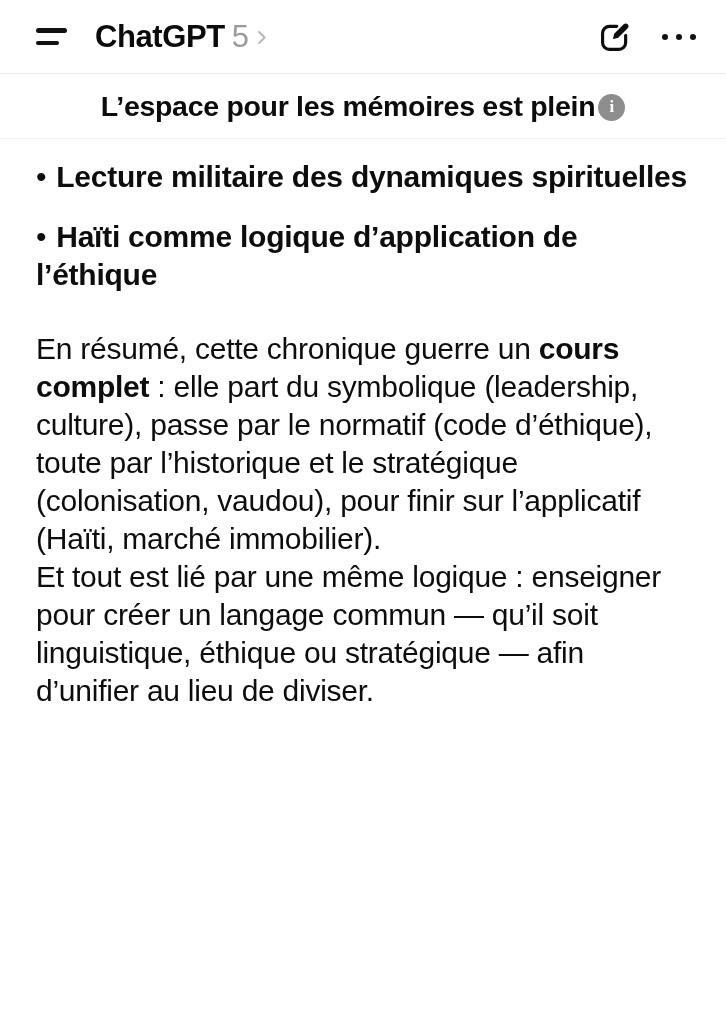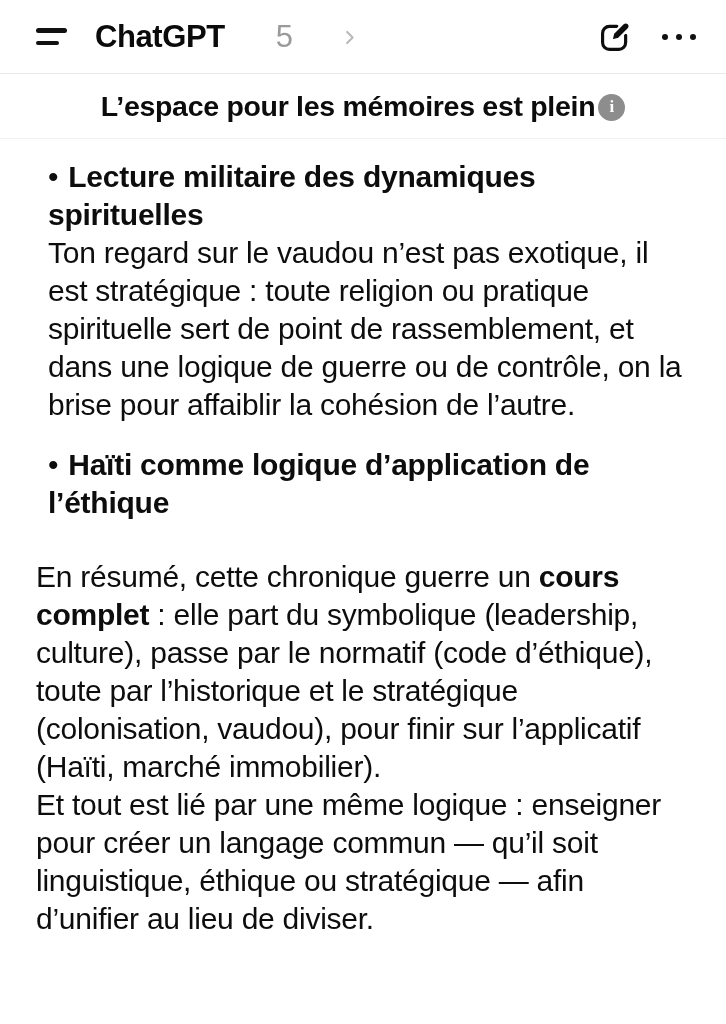--- a/index.html
+++ b/index.html
@@ -30,7 +30,7 @@
   .menu-icon .l1 { width: 31px; }
   .menu-icon .l2 { width: 23px; }
 
-  .title-group { display: flex; align-items: flex-start; margin-left: 22px; cursor: pointer; gap: 44px; }
+  .title-group { display: flex; align-items: flex-start; margin-left: 22px; cursor: pointer; }
   .app-name { font-size: 31px; font-weight: 700; letter-spacing: -0.4px; color: #0b0b0b; }
   .model-version { font-size: 31px; font-weight: 400; color: #9a9a9a; margin-left: 7px; letter-spacing: -0.4px; }
   .chevron { margin-left: 3px; align-self: center; transform: translateY(1px); }

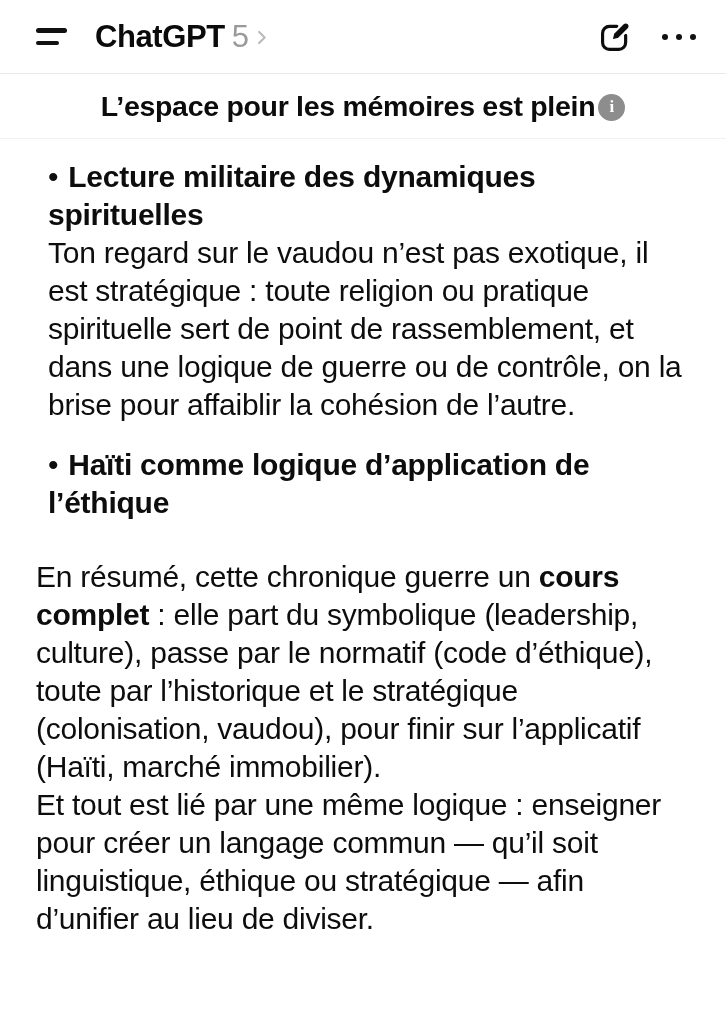--- a/index.html
+++ b/index.html
@@ -63,7 +63,7 @@
     font-size: 30px; line-height: 38px; letter-spacing: -0.25px;
     color: #0d0d0d;
   }
-  .section { margin-bottom: 22px; margin-left: 12px; }
+  .section { margin-bottom: 22px; }
   .section b, .summary b { font-weight: 700; }
   .bullet { margin-right: 10px; }
   .summary { margin-top: 36px; }

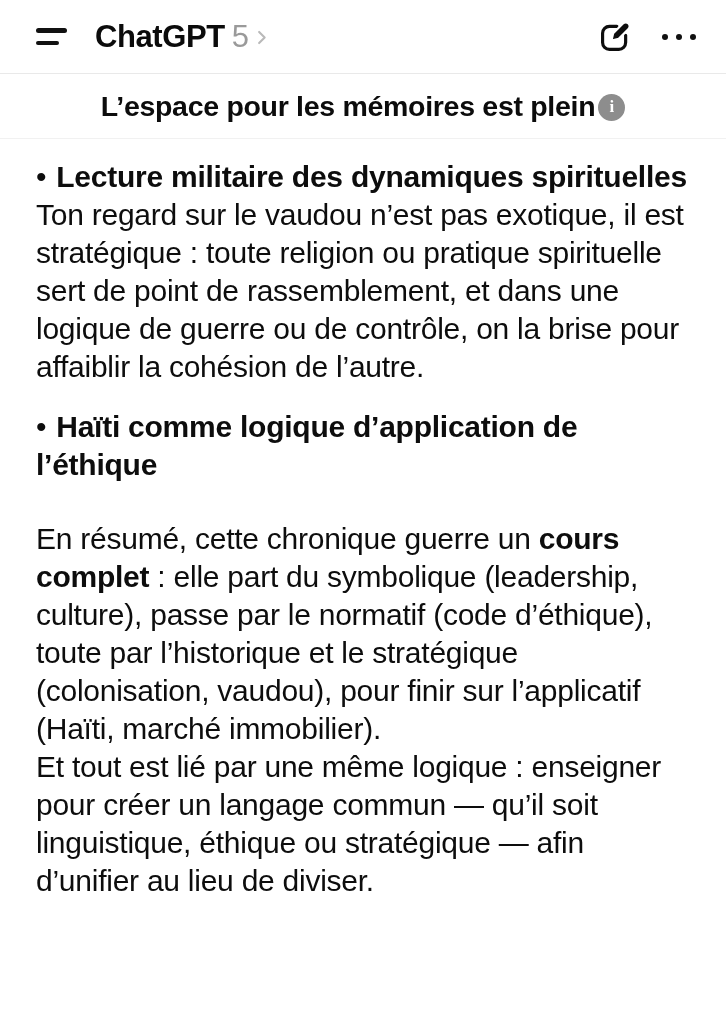--- a/index.html
+++ b/index.html
@@ -117,7 +117,6 @@
 
     <p class="section">
       <span class="bullet">•</span><b>Lecture militaire des dynamiques spirituelles</b><br>
-      <span>Ton regard sur le vaudou n’est pas exotique, il est stratégique : toute religion ou pratique spirituelle sert de point de rassemblement, et dans une logique de guerre ou de contrôle, on la brise pour affaiblir la cohésion de l’autre.</span>
     </p>
 
     <p class="section">

